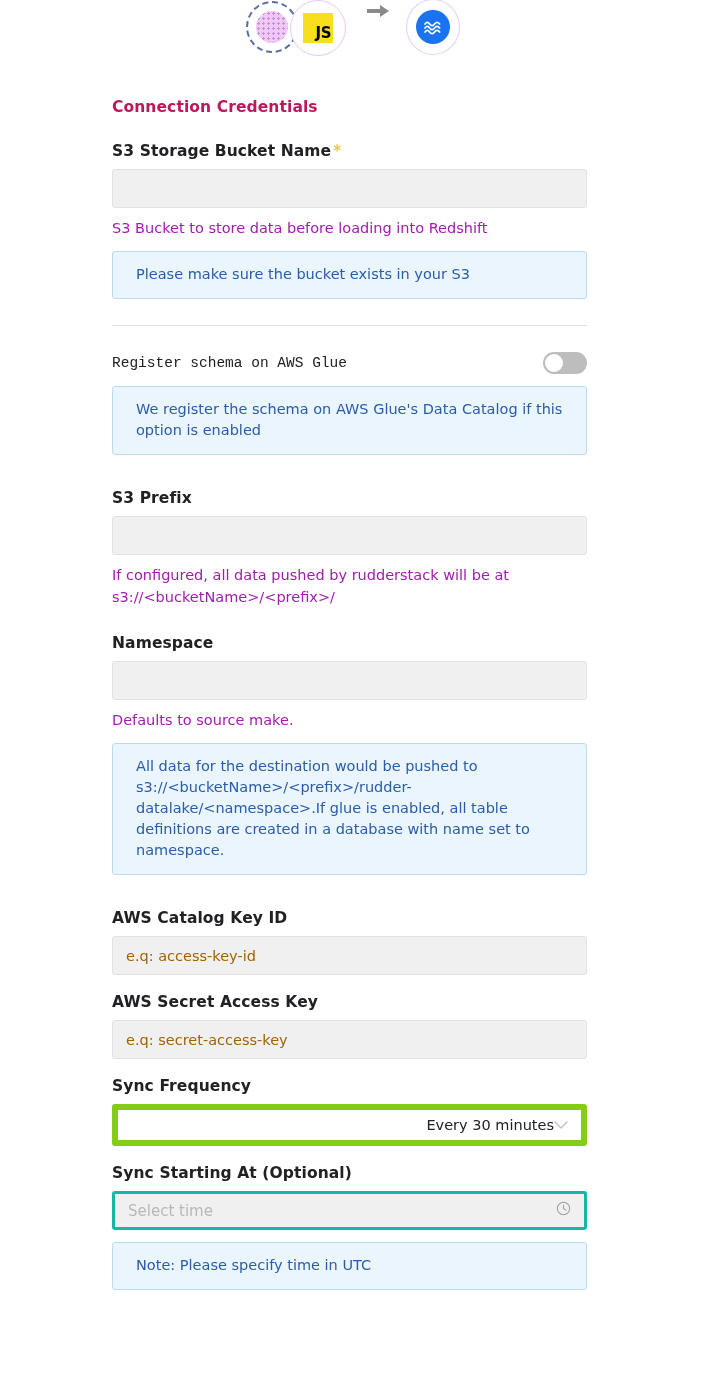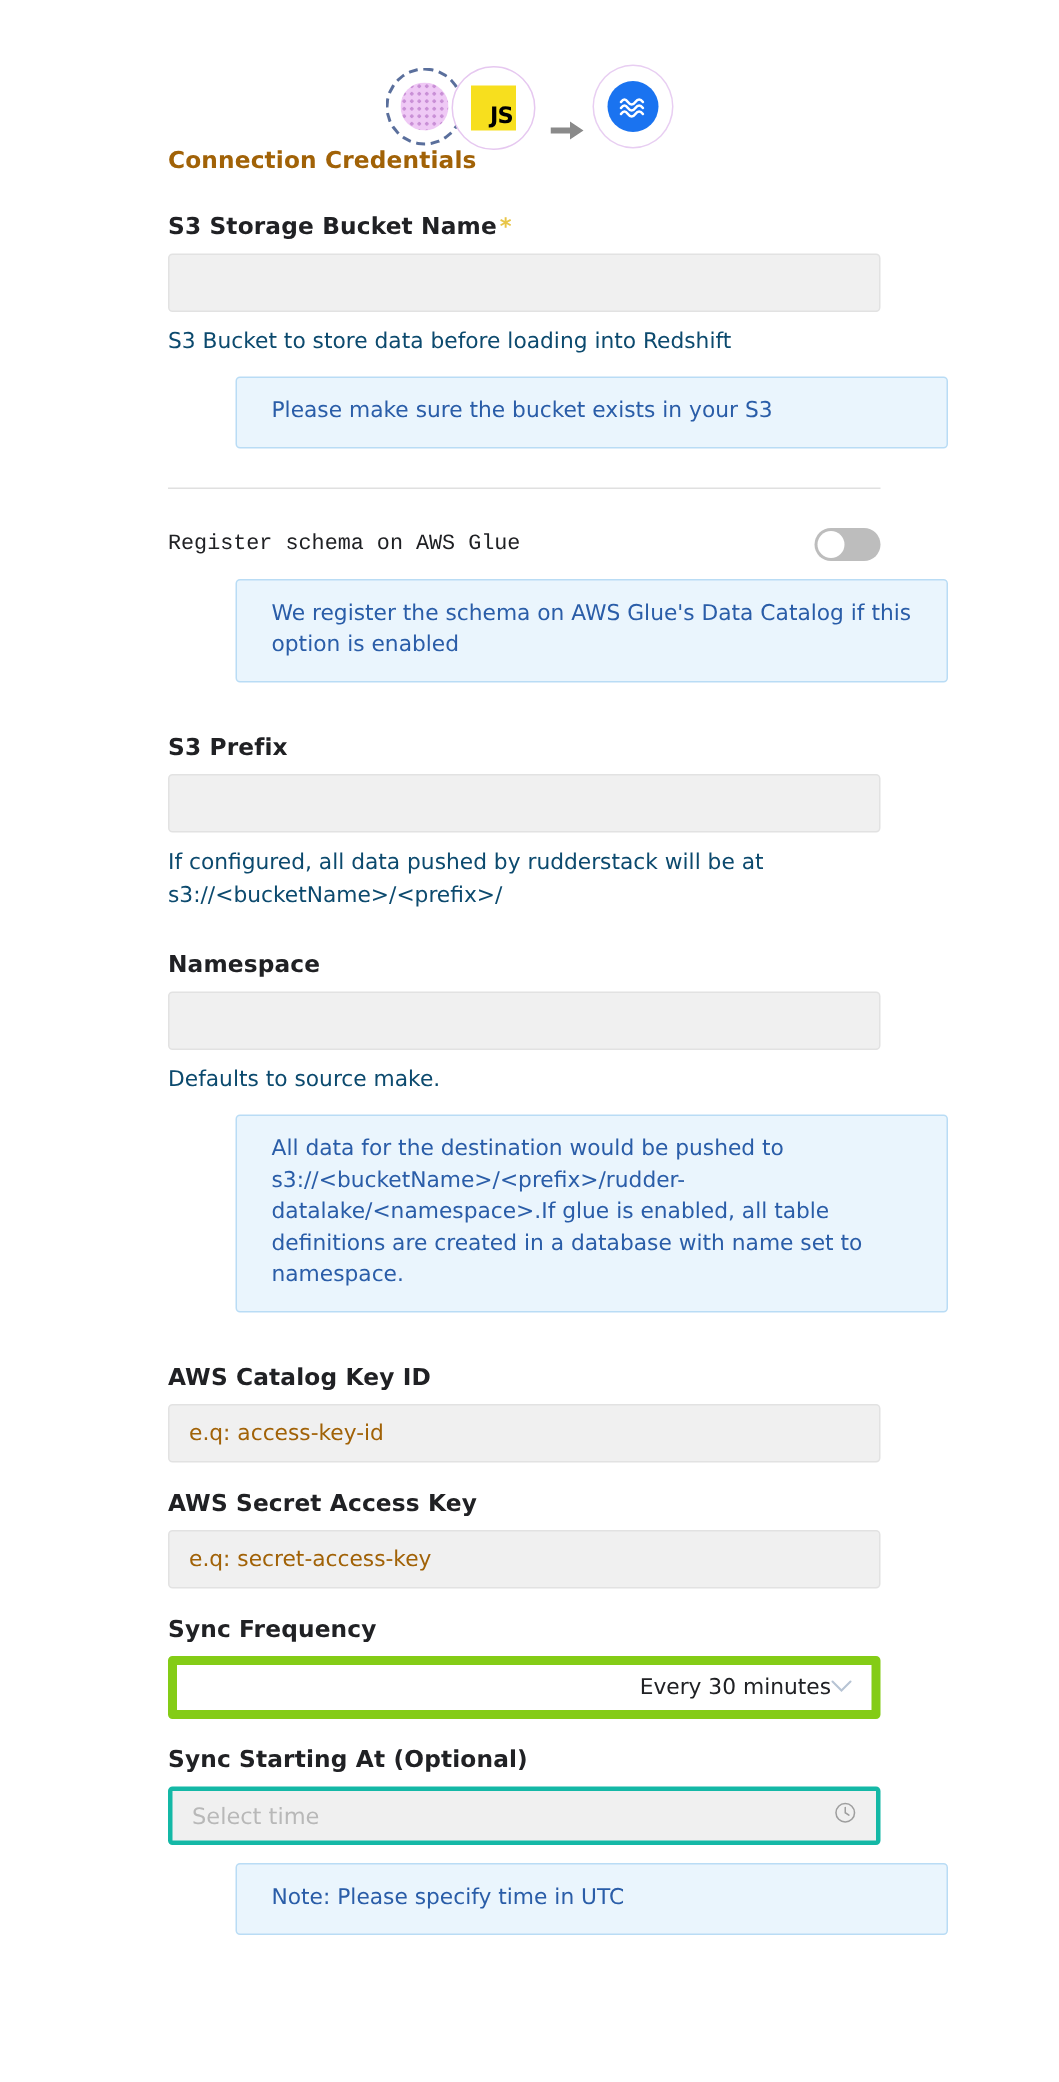--- a/index.html
+++ b/index.html
@@ -18,10 +18,10 @@
   
   .conn-header {
     display: flex;
-    align-items: flex-end;
+    align-items: flex-start;
     justify-content: center;
     height: 98px;
-    gap: 3px;
+    gap: 14px;
   }
   .node {
     position: relative;

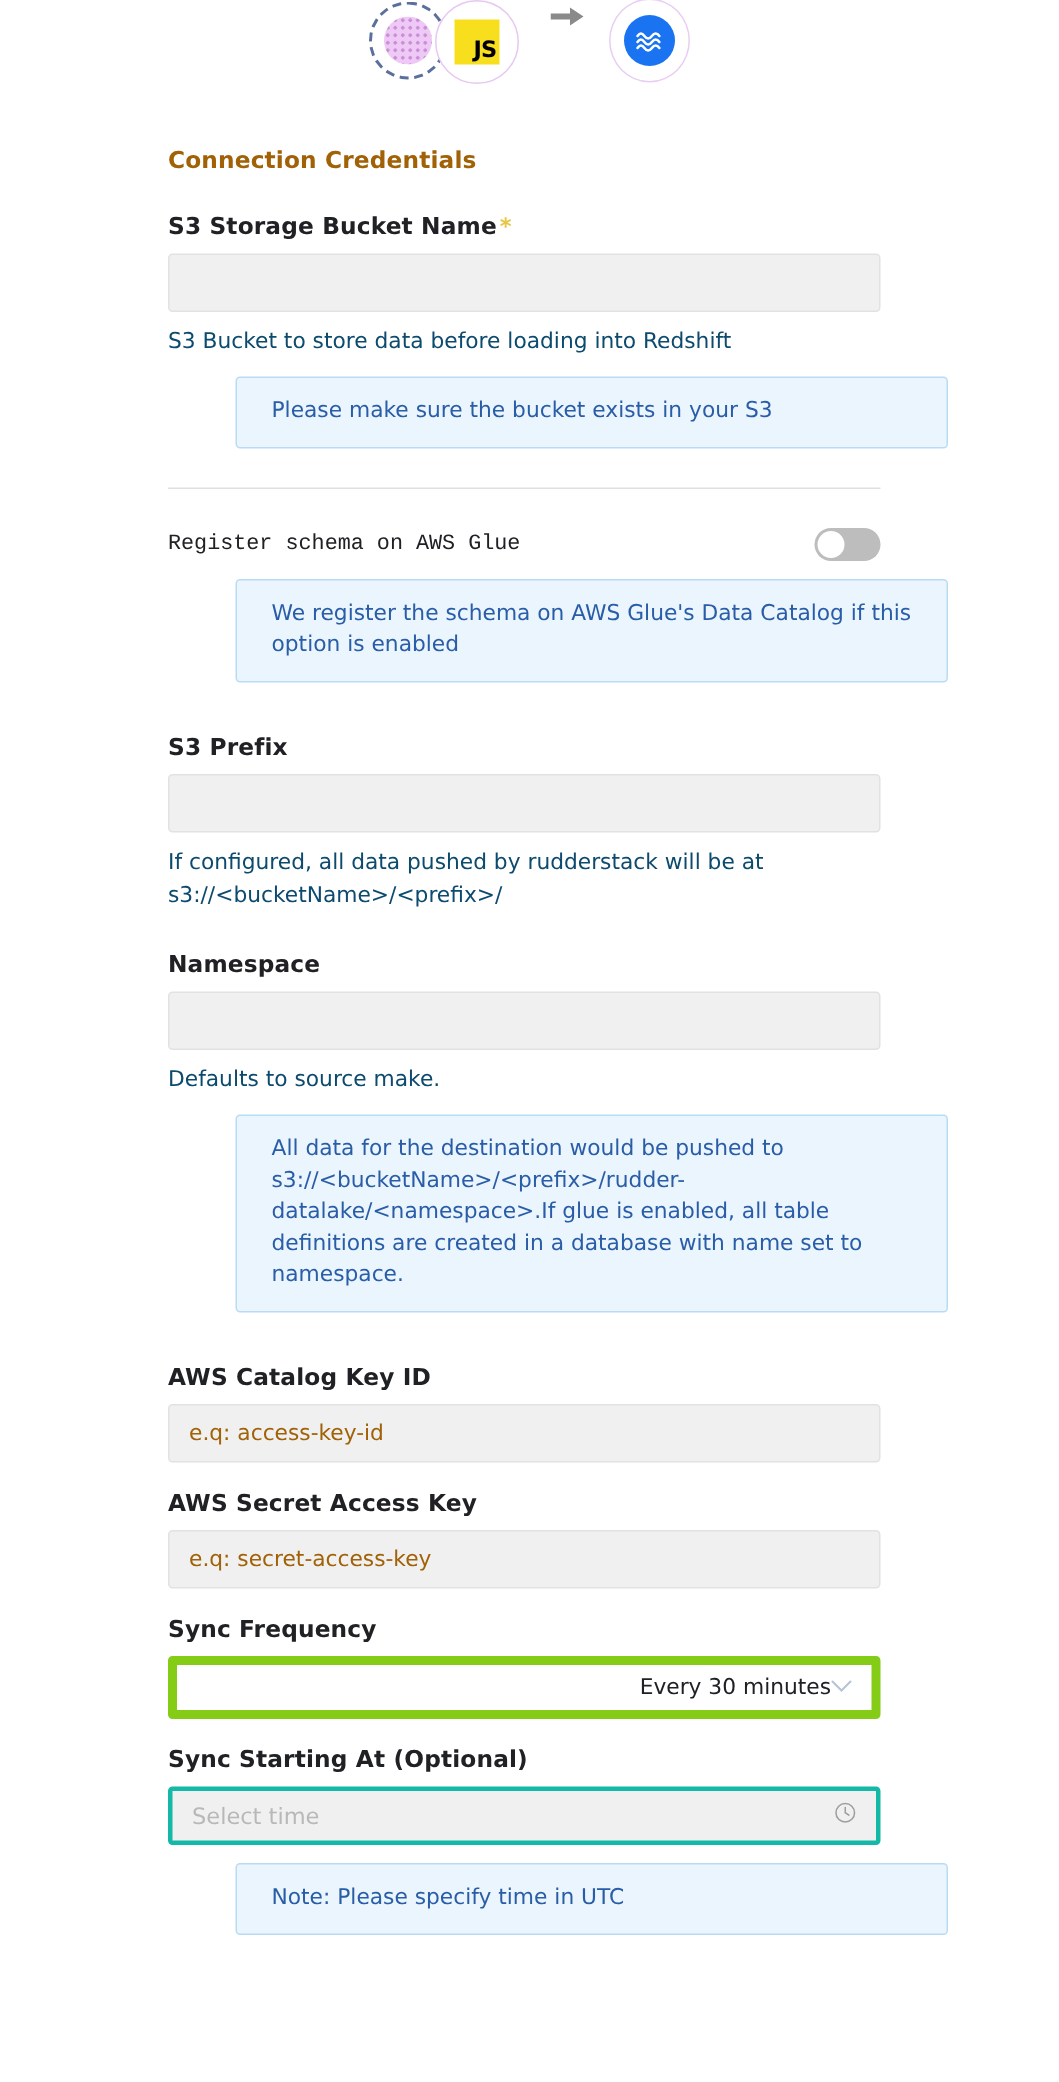--- a/index.html
+++ b/index.html
@@ -91,7 +91,7 @@
   .section-title {
     font-size: 15.5px;
     font-weight: bold;
-    color: #a16207;
+    color: #be185d;
     margin: 0 0 26px 0;
     letter-spacing: 0.1px;
   }

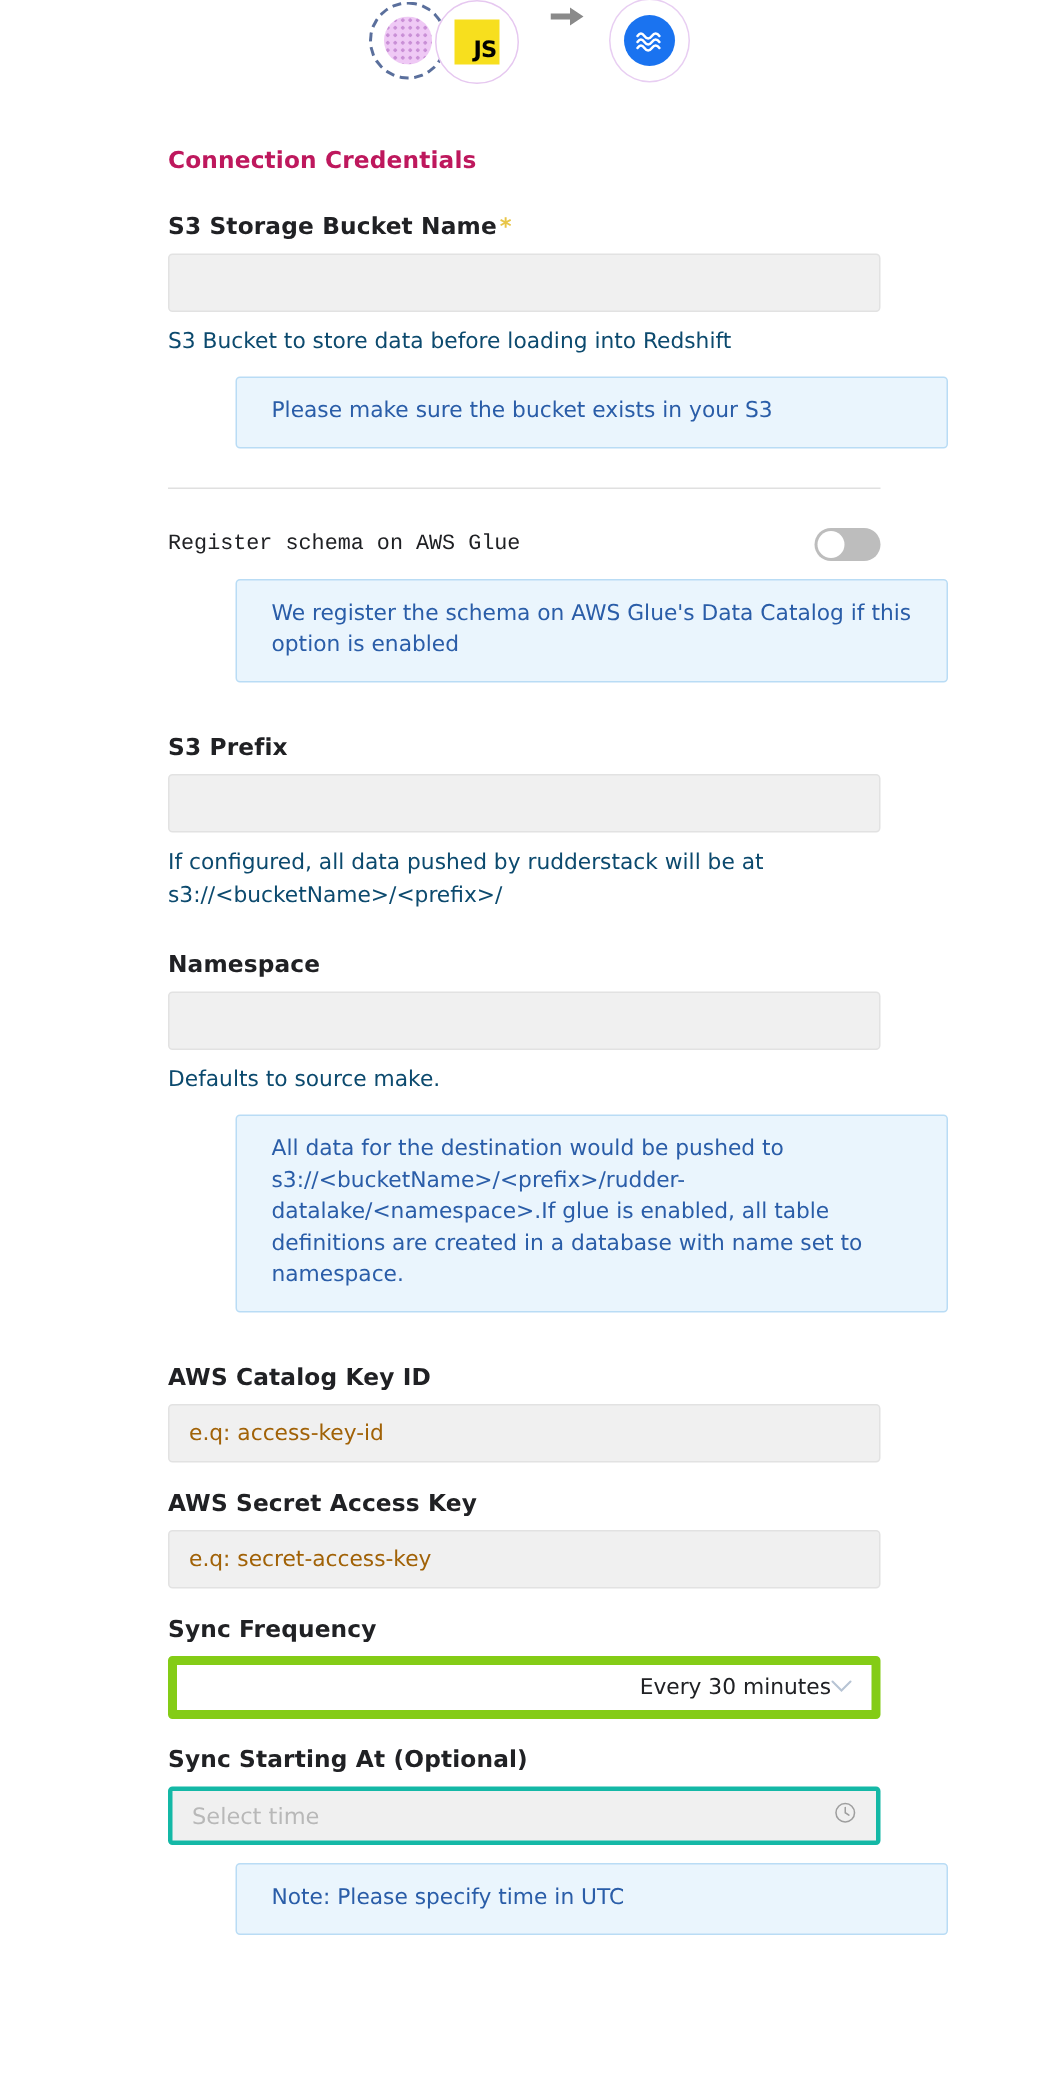--- a/index.html
+++ b/index.html
@@ -125,7 +125,7 @@
   .input.placeholder { color: #a16207; }
   .helper {
     font-size: 14.5px;
-    color: #0c4a6e;
+    color: #a21caf;
     line-height: 22px;
     margin: 9px 0 0 0;
   }

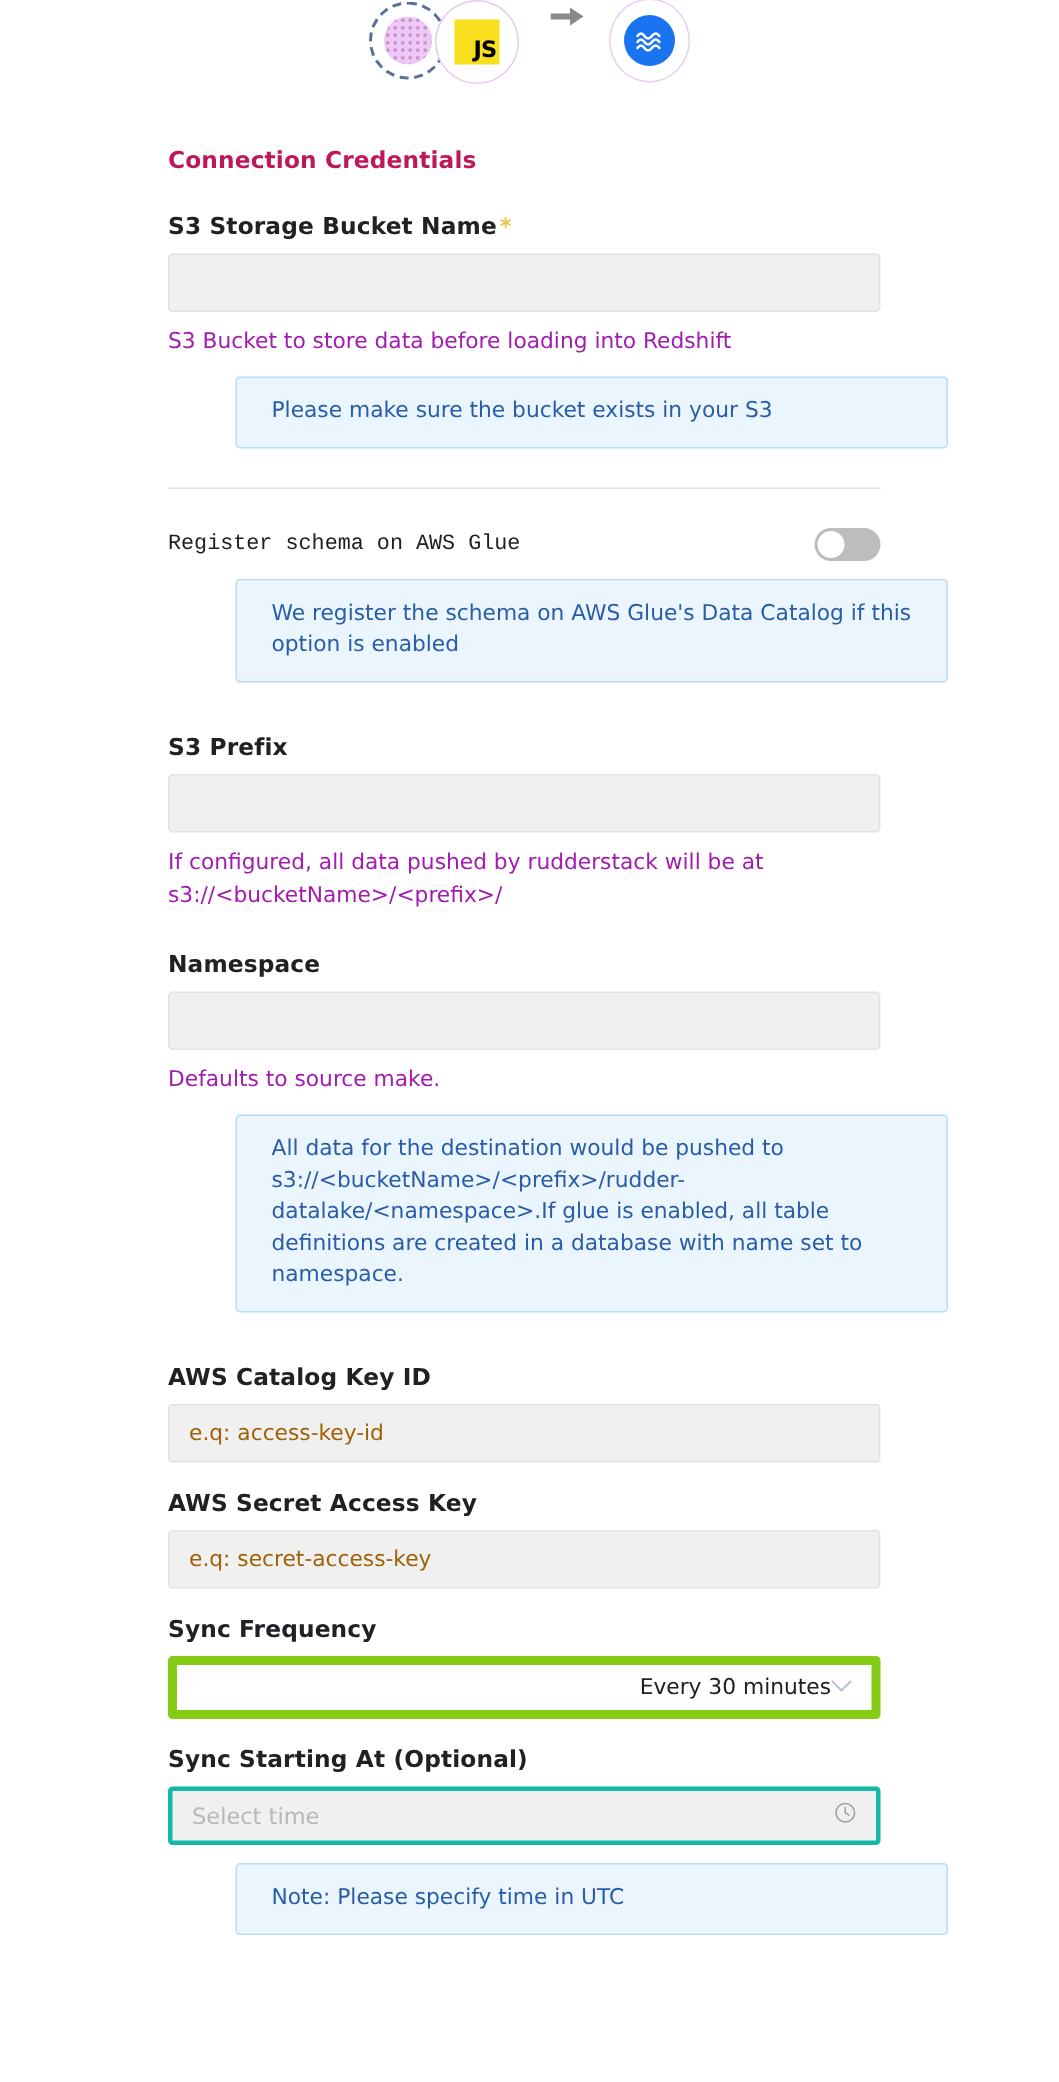--- a/index.html
+++ b/index.html
@@ -139,7 +139,6 @@
     line-height: 21px;
     padding: 12px 19px 13px 23px;
     margin-top: 12px;
-    margin-left: 45px;
   }
   .divider {
     width: 475px;

